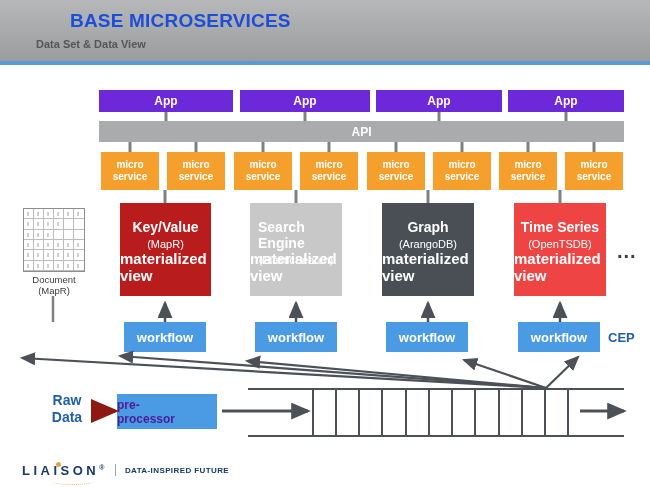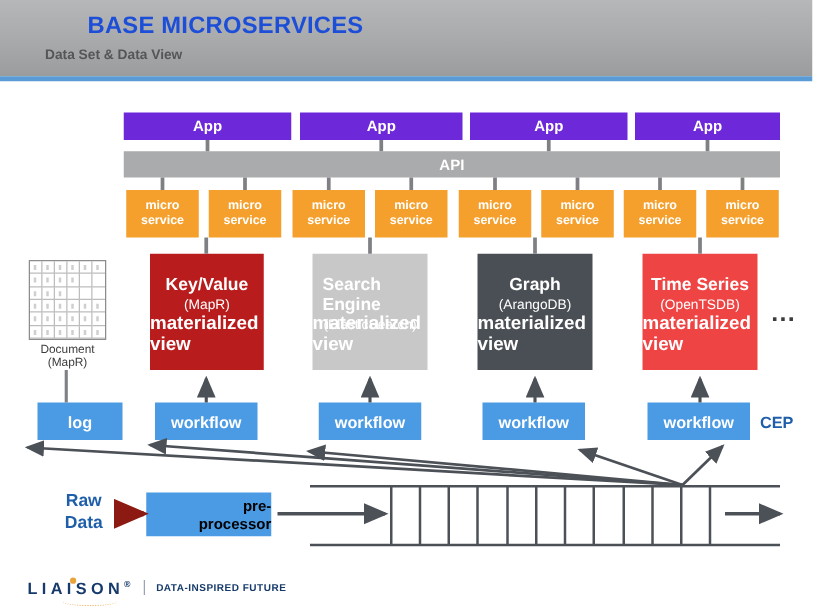--- a/index.html
+++ b/index.html
@@ -260,9 +260,6 @@
 
   <div class="ellipsis">...</div>
 
-  <div class="box wf" style="left:30px;width:68px;">
-    <span>log</span>
-  </div>
   <div class="box wf" style="left:124px;width:82px;">
     <span>workflow</span>
   </div>

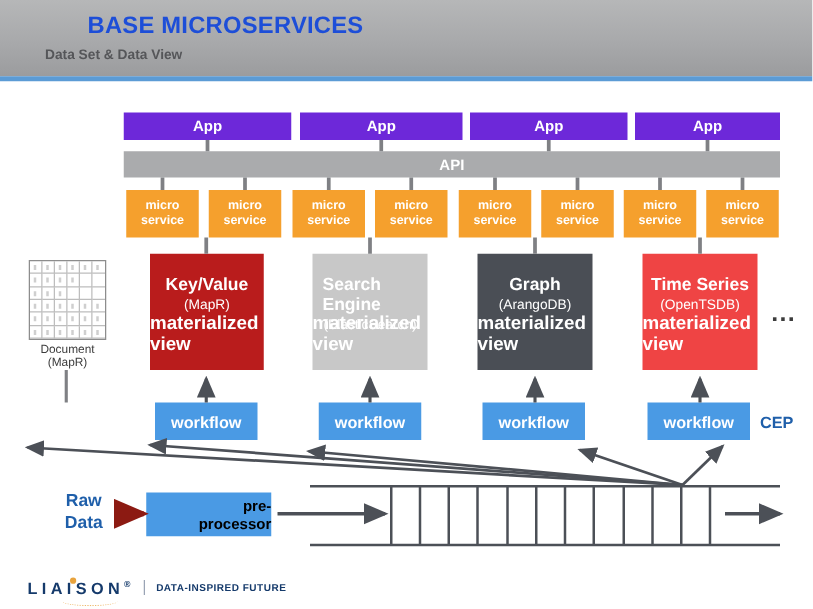--- a/index.html
+++ b/index.html
@@ -106,8 +106,8 @@
   }
   .pre{
     position:absolute;left:117px;top:394px;width:100px;height:35px;
-    background:#4a9ae4;color:#000000;font-size:12px;font-weight:bold;
-    display:flex;flex-direction:column;align-items:flex-end;justify-content:center;
+    background:#4a9ae4;color:#4c1d95;font-size:12px;font-weight:bold;
+    display:flex;flex-direction:column;align-items:flex-start;justify-content:center;
     line-height:14px;
   }
   .kafka-label{

